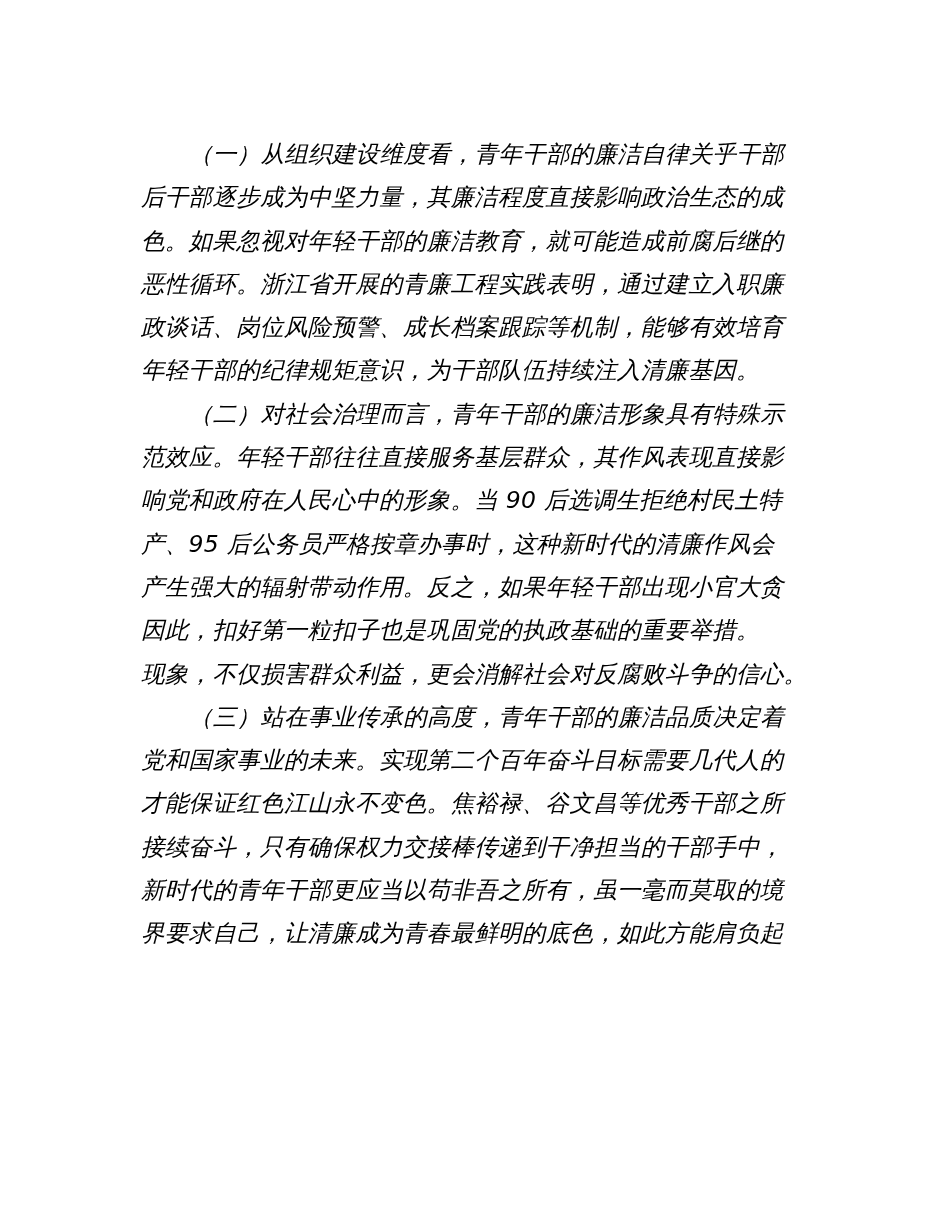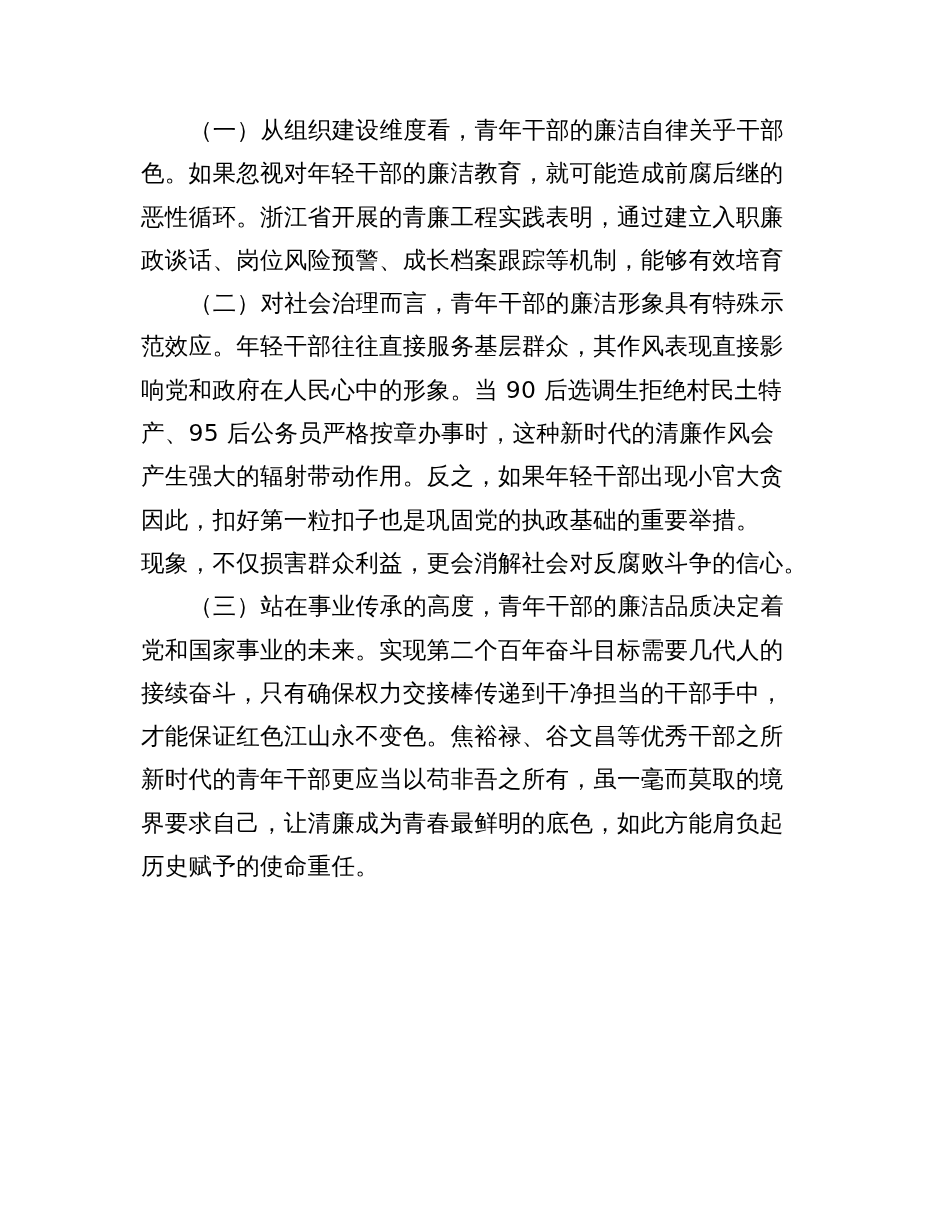--- a/index.html
+++ b/index.html
@@ -18,8 +18,9 @@
     .page {
       position: absolute;
       left: 141px;
-      top: 109px;
+      top: 133px;
       width: 690px;
+      font-style: italic;
     }
     .line {
       display: block;

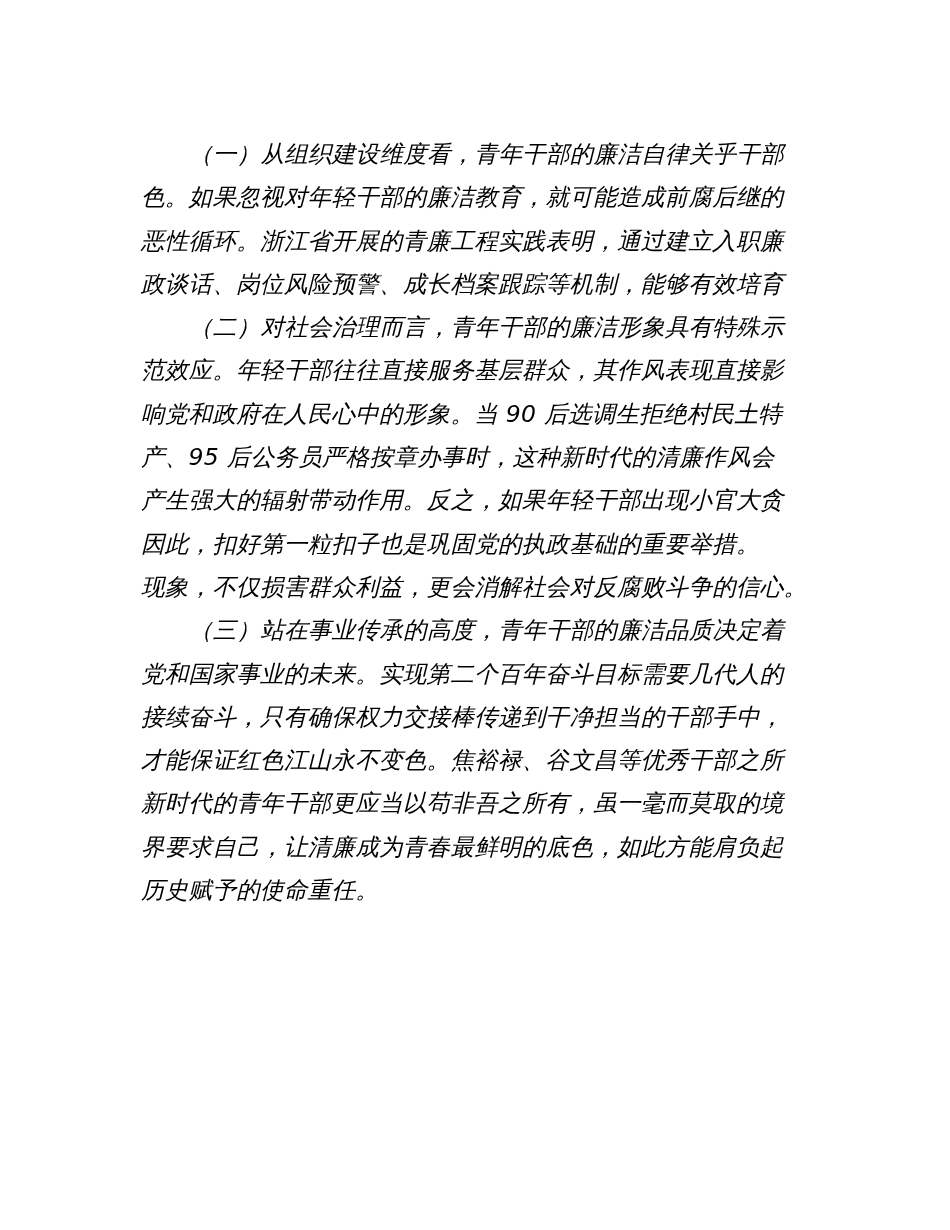--- a/index.html
+++ b/index.html
@@ -45,6 +45,7 @@
 
   <div class="para">
     <span class="line indent">（一）从组织建设维度看，青年干部的廉洁自律关乎干部</span>
+    <span class="line">后干部逐步成为中坚力量，其廉洁程度直接影响政治生态的成</span>
     <span class="line">色。如果忽视对年轻干部的廉洁教育，就可能造成前腐后继的</span>
     <span class="line">恶性循环。浙江省开展的青廉工程实践表明，通过建立入职廉</span>
     <span class="line">政谈话、岗位风险预警、成长档案跟踪等机制，能够有效培育</span>

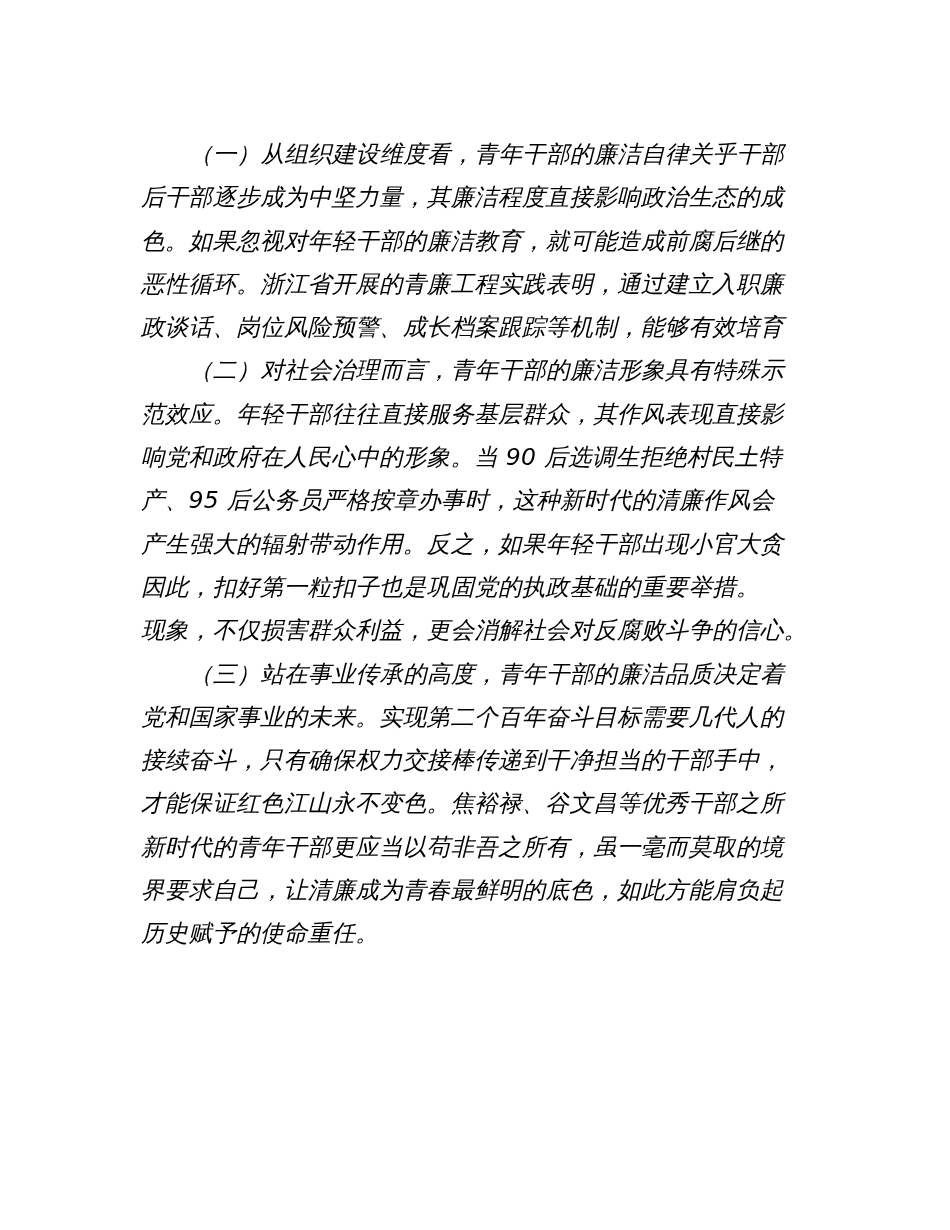--- a/index.html
+++ b/index.html
@@ -49,6 +49,7 @@
     <span class="line">色。如果忽视对年轻干部的廉洁教育，就可能造成前腐后继的</span>
     <span class="line">恶性循环。浙江省开展的青廉工程实践表明，通过建立入职廉</span>
     <span class="line">政谈话、岗位风险预警、成长档案跟踪等机制，能够有效培育</span>
+    <span class="line">年轻干部的纪律规矩意识，为干部队伍持续注入清廉基因。</span>
   </div>
 
   <div class="para">

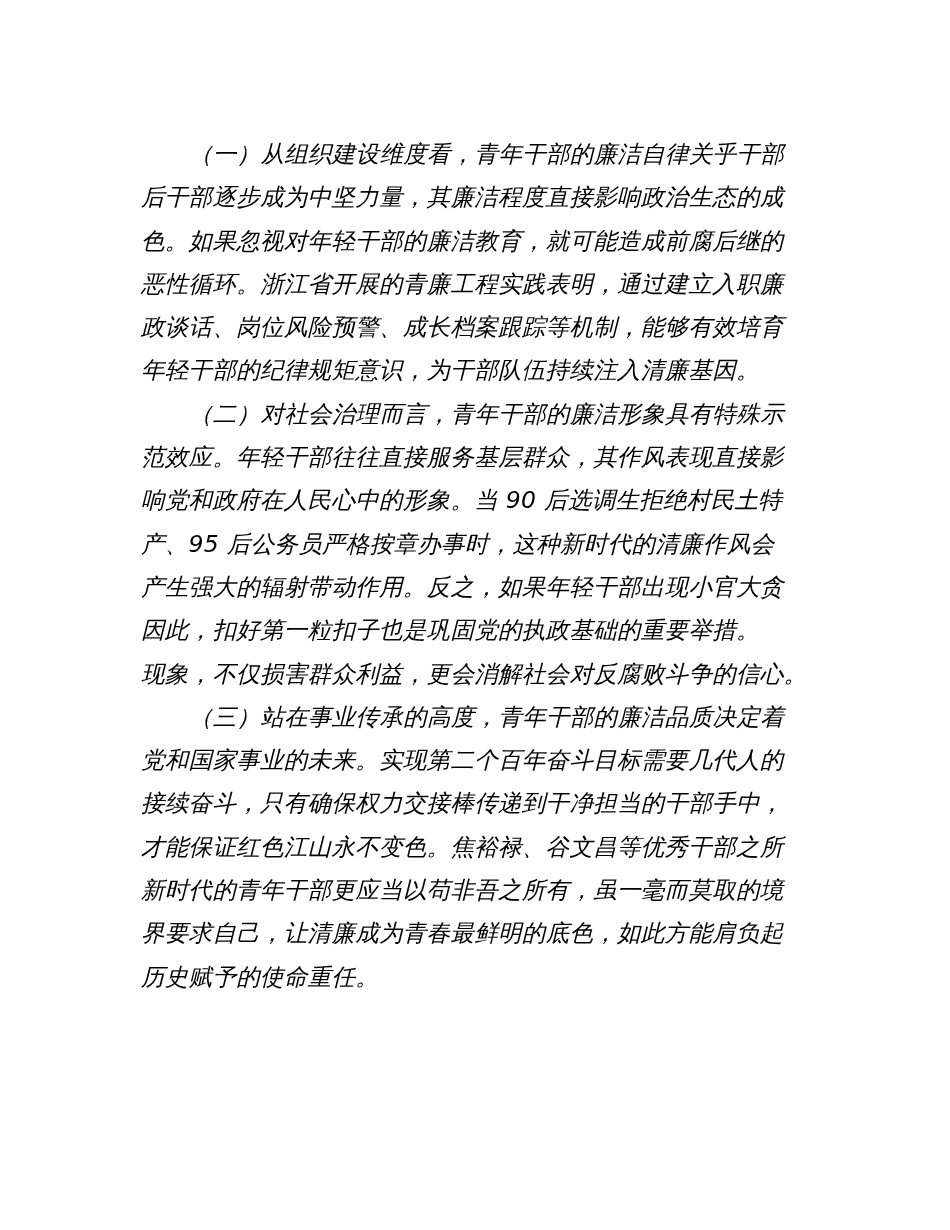--- a/index.html
+++ b/index.html
@@ -65,8 +65,8 @@
   <div class="para">
     <span class="line indent">（三）站在事业传承的高度，青年干部的廉洁品质决定着</span>
     <span class="line">党和国家事业的未来。实现第二个百年奋斗目标需要几代人的</span>
+    <span class="line">才能保证红色江山永不变色。焦裕禄、谷文昌等优秀干部之所</span>
     <span class="line">接续奋斗，只有确保权力交接棒传递到干净担当的干部手中，</span>
-    <span class="line">才能保证红色江山永不变色。焦裕禄、谷文昌等优秀干部之所</span>
     <span class="line">新时代的青年干部更应当以苟非吾之所有，虽一毫而莫取的境</span>
     <span class="line">界要求自己，让清廉成为青春最鲜明的底色，如此方能肩负起</span>
     <span class="line">历史赋予的使命重任。</span>

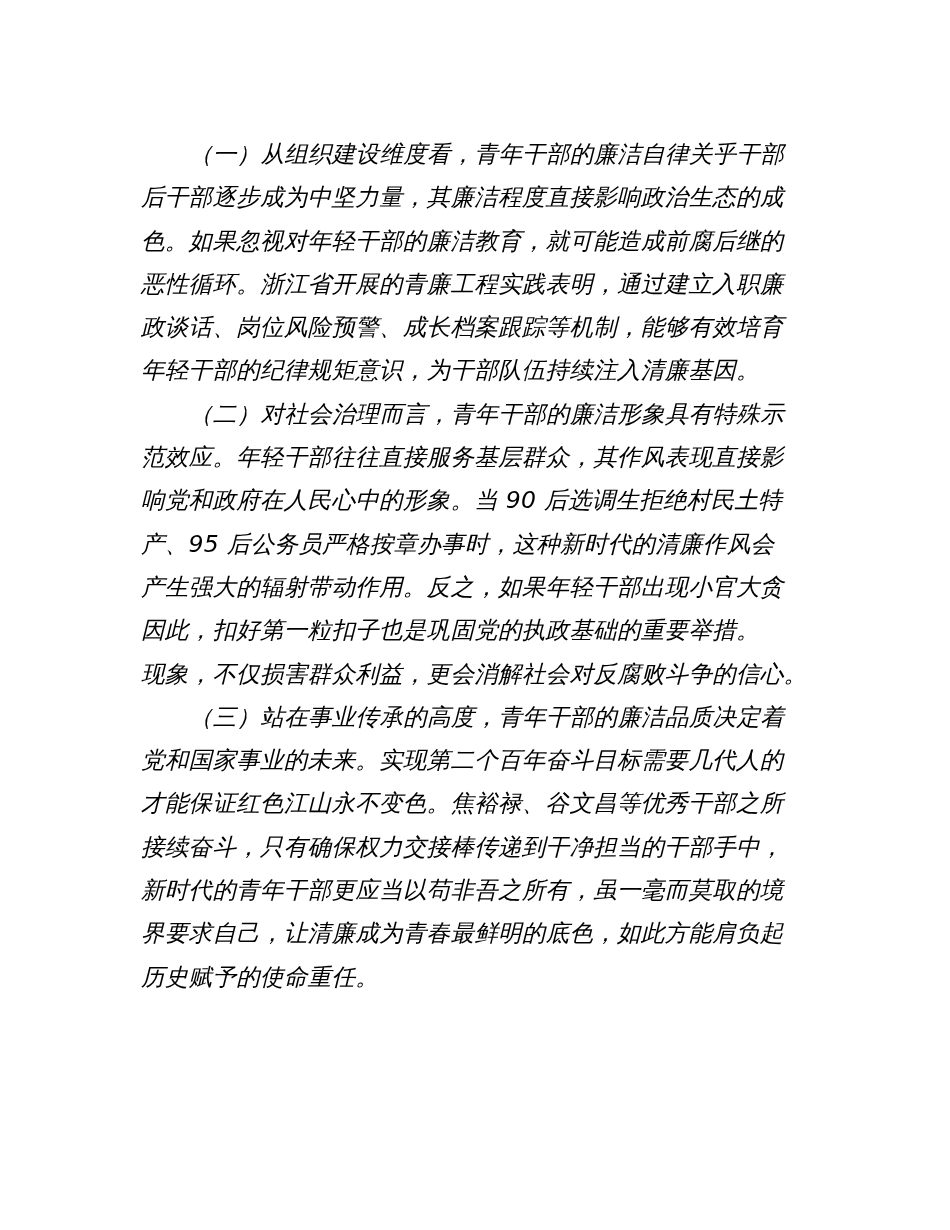--- a/index.html
+++ b/index.html
@@ -69,7 +69,6 @@
     <span class="line">接续奋斗，只有确保权力交接棒传递到干净担当的干部手中，</span>
     <span class="line">新时代的青年干部更应当以苟非吾之所有，虽一毫而莫取的境</span>
     <span class="line">界要求自己，让清廉成为青春最鲜明的底色，如此方能肩负起</span>
-    <span class="line">历史赋予的使命重任。</span>
   </div>
 
 </div>

